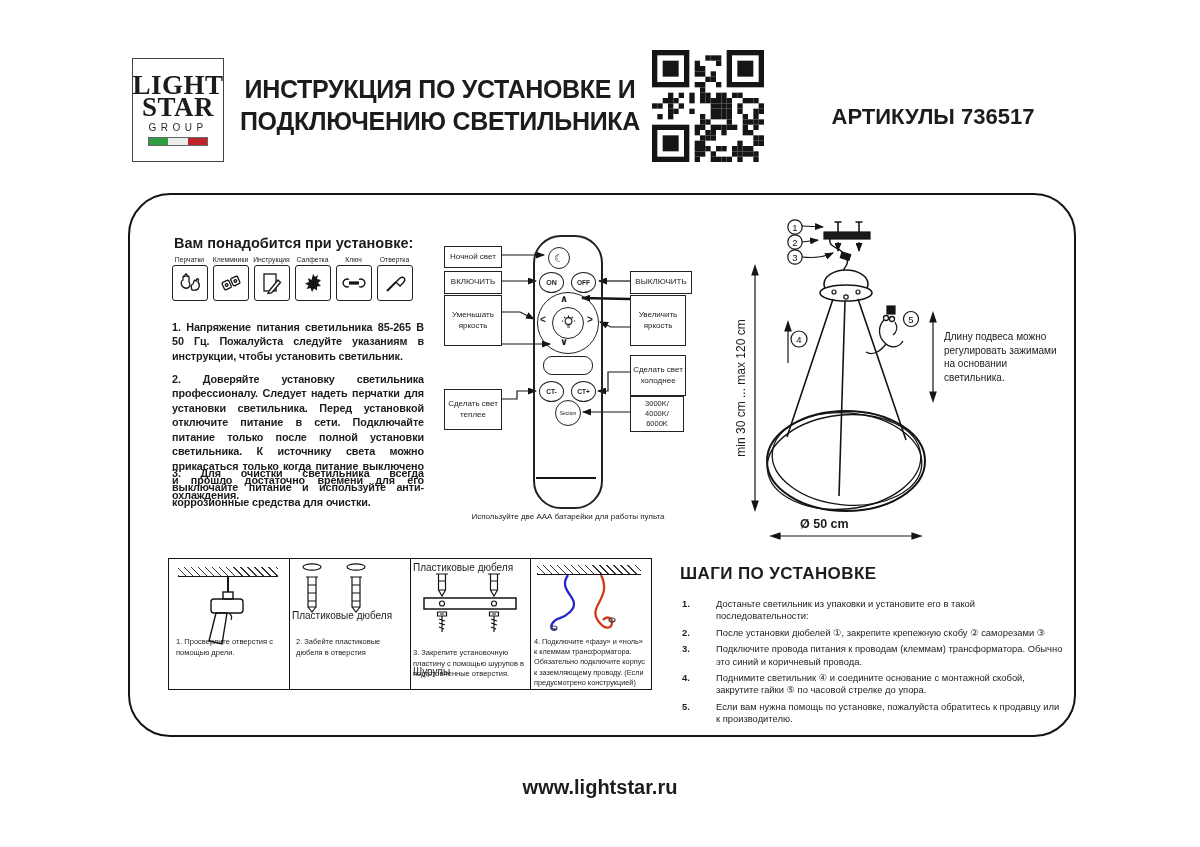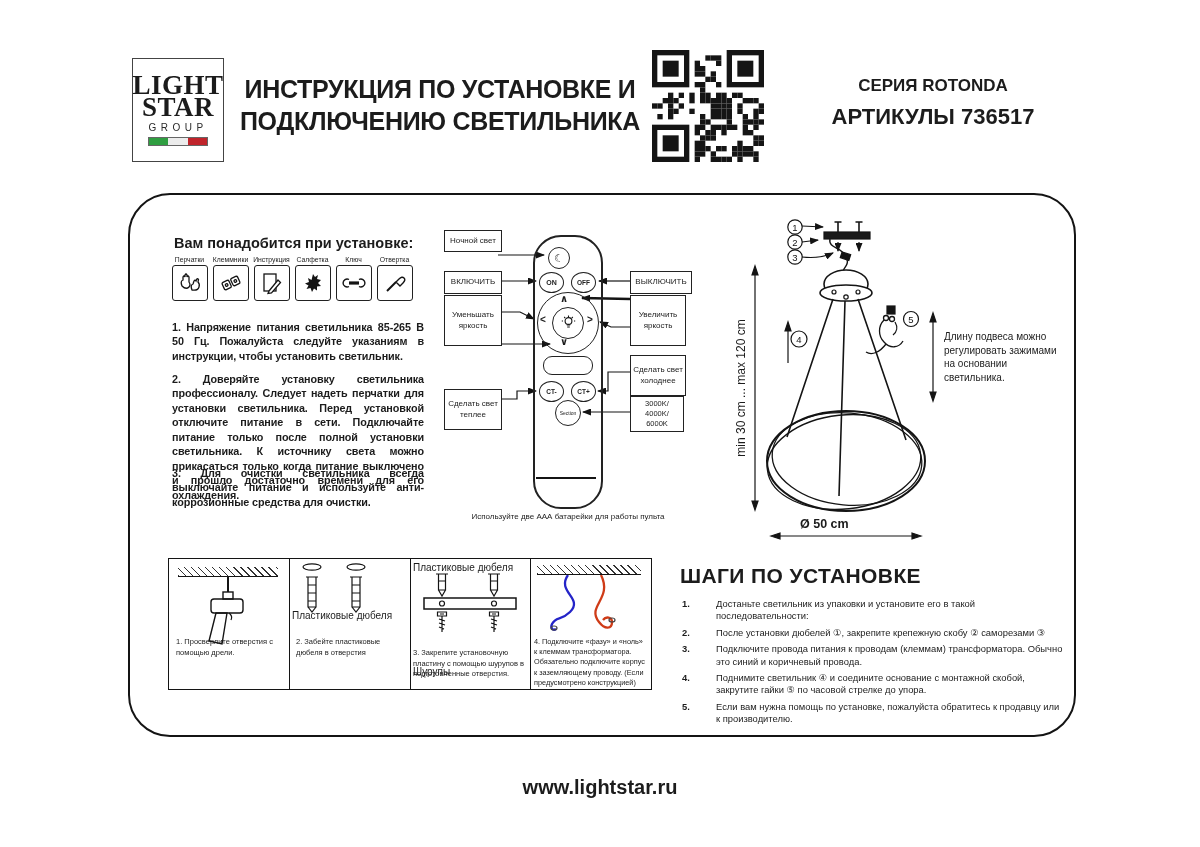--- a/index.html
+++ b/index.html
@@ -341,7 +341,6 @@
       </g>
     </svg>
 
-  <div class="abs series">СЕРИЯ ROTONDA</div>
   <div class="abs article">АРТИКУЛЫ 736517</div>
 
   <div class="abs main-panel"></div>

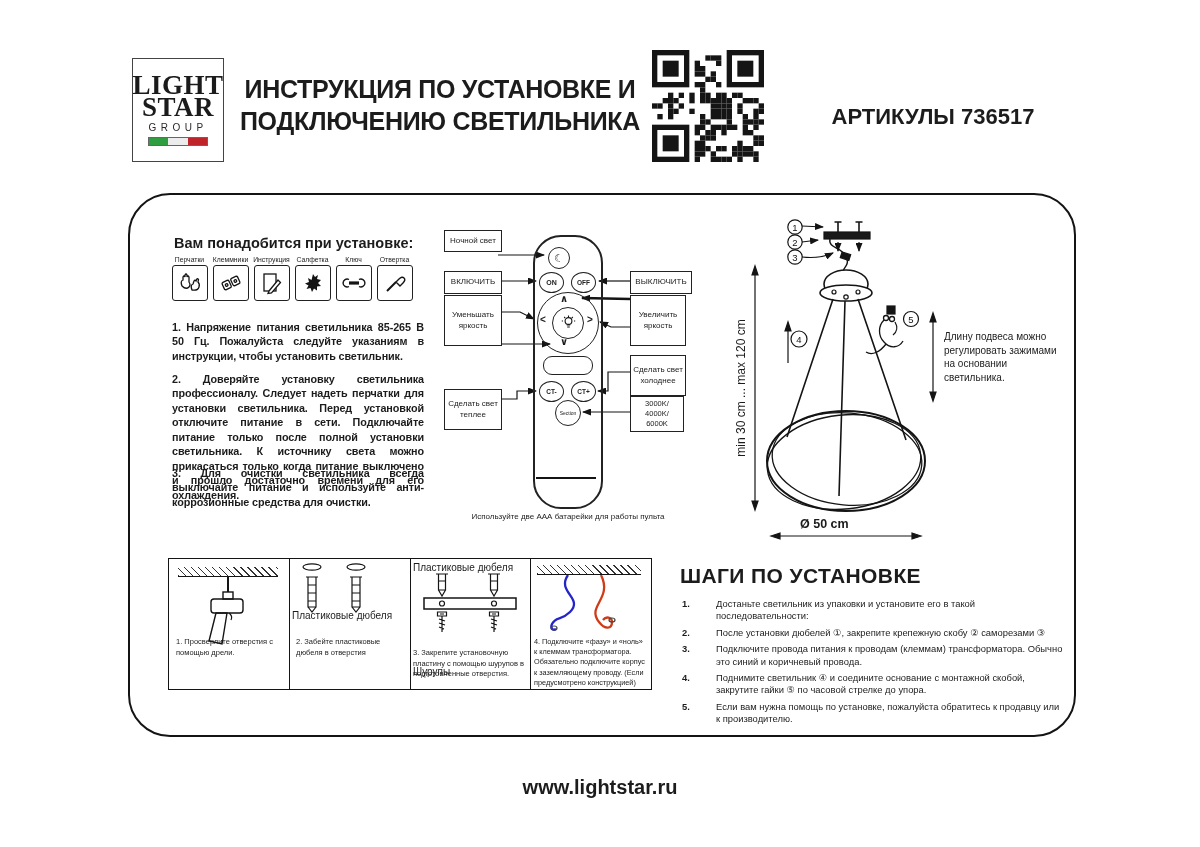--- a/index.html
+++ b/index.html
@@ -434,7 +434,7 @@
   <div class="abs rbtn" style="left:571px;top:381px;width:23px;height:19px;border-radius:50%;font-size:6.5px;">CT+</div>
   <div class="abs rbtn" style="left:555px;top:400px;width:24px;height:24px;border-radius:50%;font-size:5px;font-weight:normal;">Section</div>
 
-  <div class="abs lbox" style="left:444px;top:230px;width:54px;height:18px;">Ночной свет</div>
+  <div class="abs lbox" style="left:444px;top:246px;width:54px;height:18px;">Ночной свет</div>
   <div class="abs lbox" style="left:444px;top:271px;width:54px;height:19px;">ВКЛЮЧИТЬ</div>
   <div class="abs lbox" style="left:444px;top:295px;width:54px;height:47px;">Уменьшать яркость</div>
   <div class="abs lbox" style="left:444px;top:389px;width:54px;height:37px;">Сделать свет теплее</div>

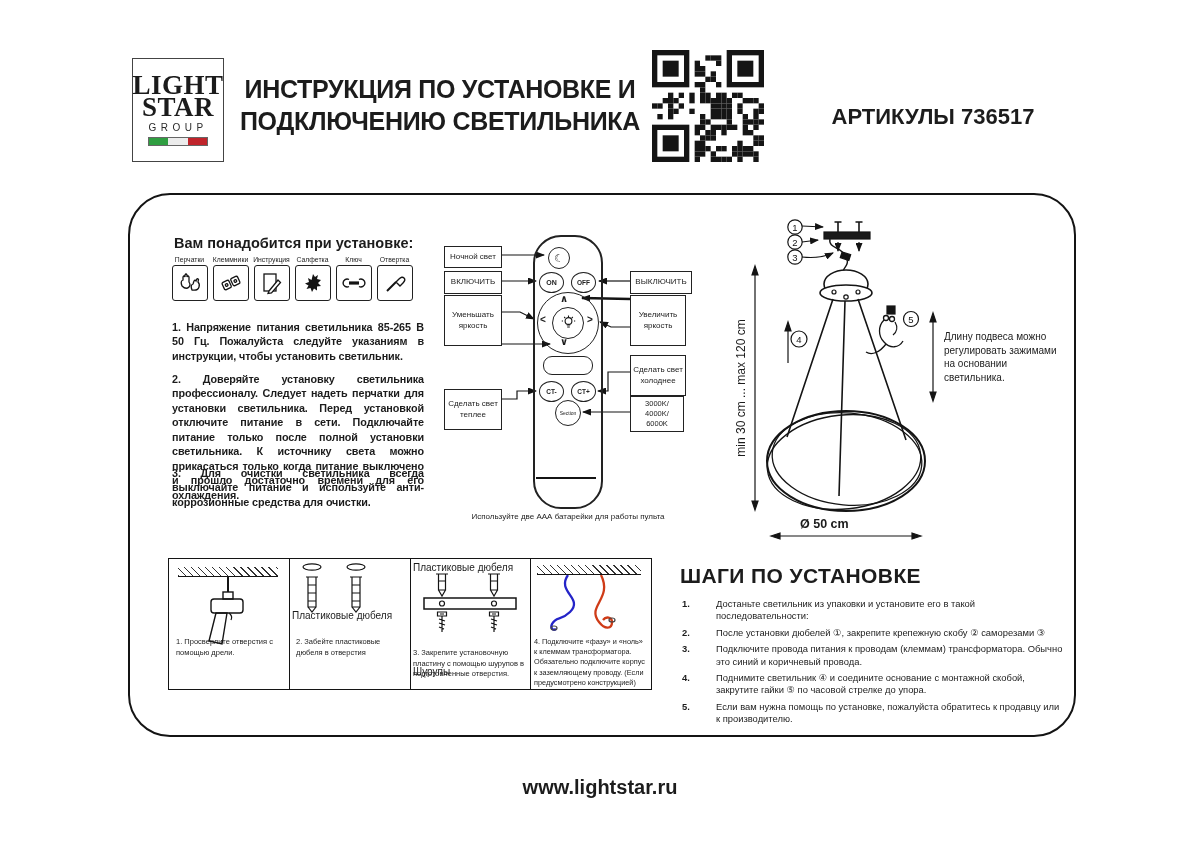--- a/index.html
+++ b/index.html
@@ -61,7 +61,7 @@
   .plab{font-size:10px;font-weight:normal;white-space:nowrap;}
 
   
-  .steps-heading{left:680px;top:564px;font-size:21px;font-weight:bold;letter-spacing:0.4px;}
+  .steps-heading{left:680px;top:564px;font-size:17px;font-weight:bold;letter-spacing:0.4px;}
   .steps-list{left:682px;top:598px;width:382px;}
   .step{display:flex;margin-bottom:4px;}
   .step-num{width:34px;flex:0 0 34px;font-size:9.4px;font-weight:bold;}

